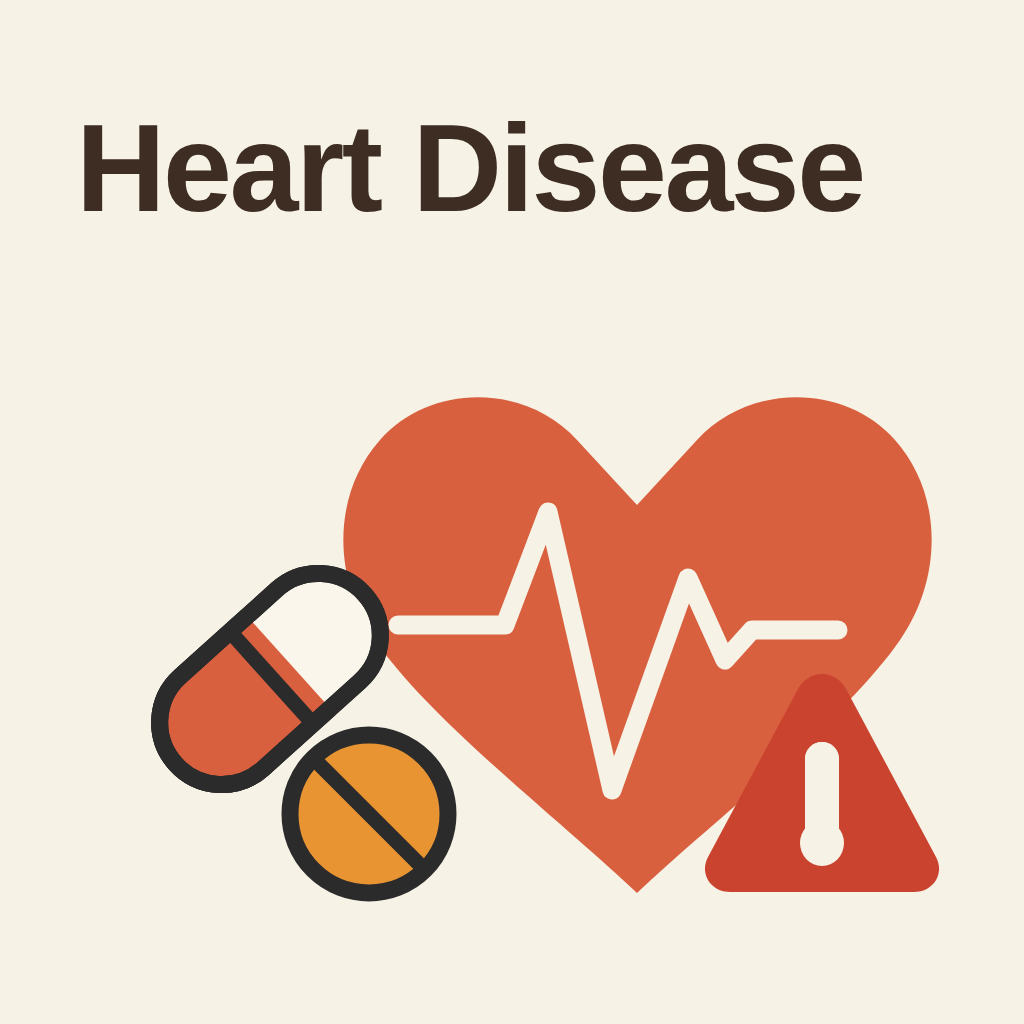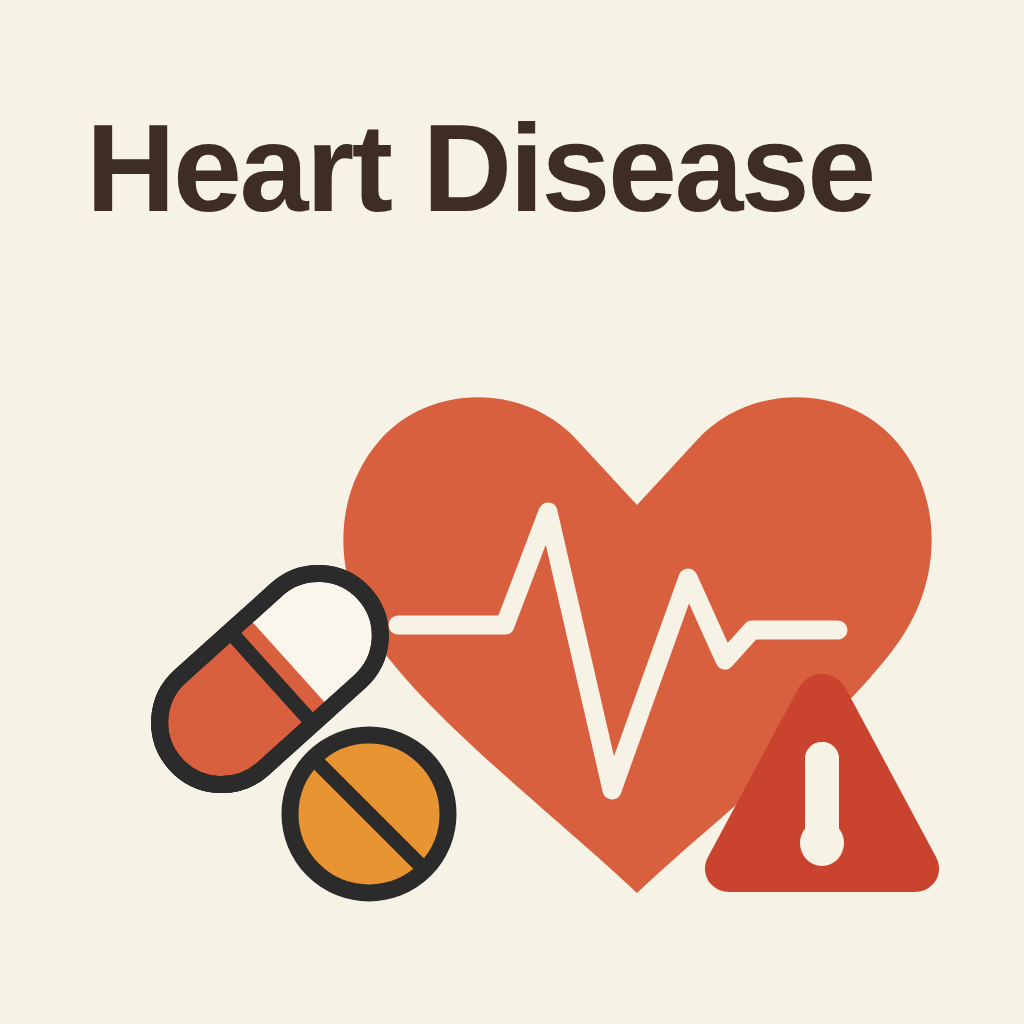--- a/index.html
+++ b/index.html
@@ -134,7 +134,7 @@
   </div>
 
   <div id="title-block">
-    <span class="title-line" id="title-line-1" style="color: rgb(62, 45, 35); margin-left: 10px;">Heart Disease</span>
+    <span class="title-line" id="title-line-1" style="color: rgb(62, 45, 35);">Heart Disease</span>
   </div>
 
 </div>

